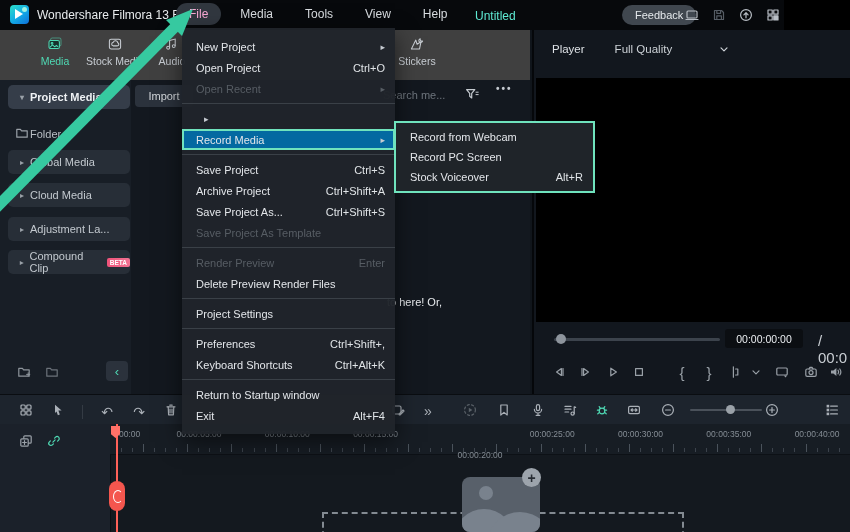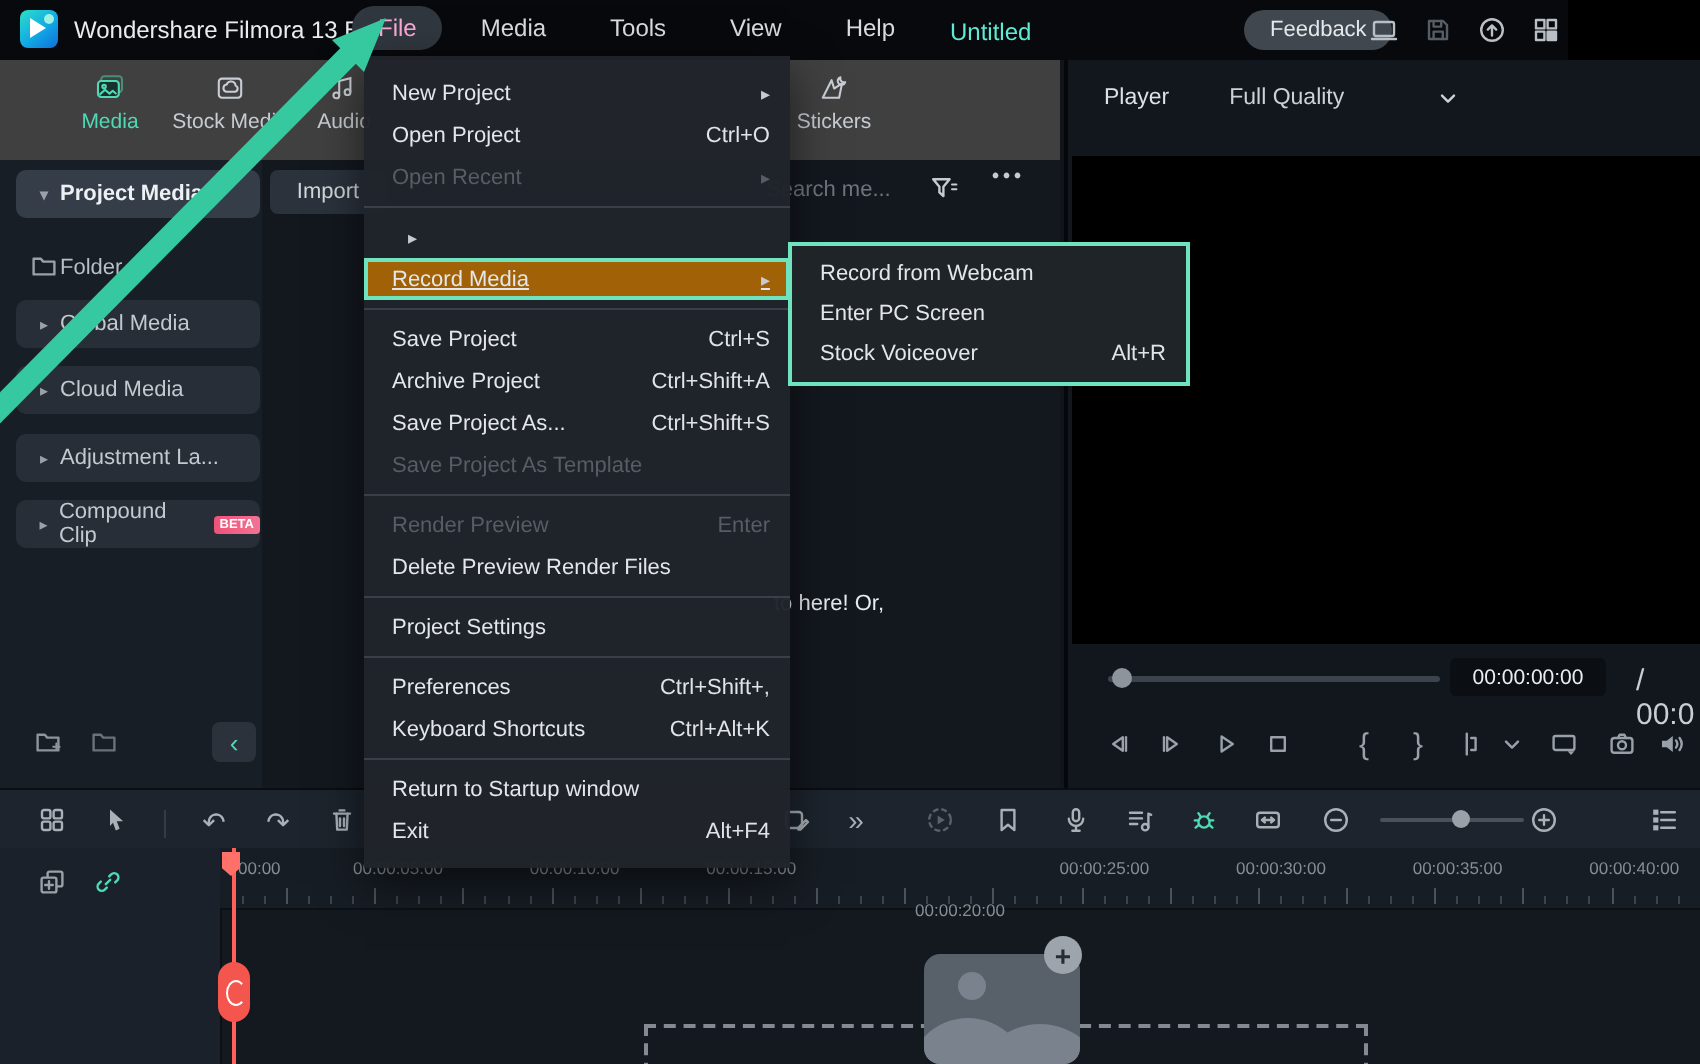--- a/index.html
+++ b/index.html
@@ -97,7 +97,7 @@
   .mi .sc{font-size:11px;color:#e0e4e7;}
   .mi .arr{margin-left:8px;font-size:9px;color:#c6cbd1;}
   .mi.disabled,.mi.disabled .sc,.mi.disabled .arr{color:#575d64;}
-  .mi.hl{background:#a16207;box-shadow:inset 0 0 0 2px #6fe3bd;text-decoration:underline;}
+  .mi.hl{background:#0369a1;box-shadow:inset 0 0 0 2px #6fe3bd;}
   .submenu{position:absolute;left:394px;top:121px;width:197px;background:#1f2429;border:2px solid #6fe3bd;
        z-index:101;padding:4px 0;}
   .submenu .mi{height:20px;}

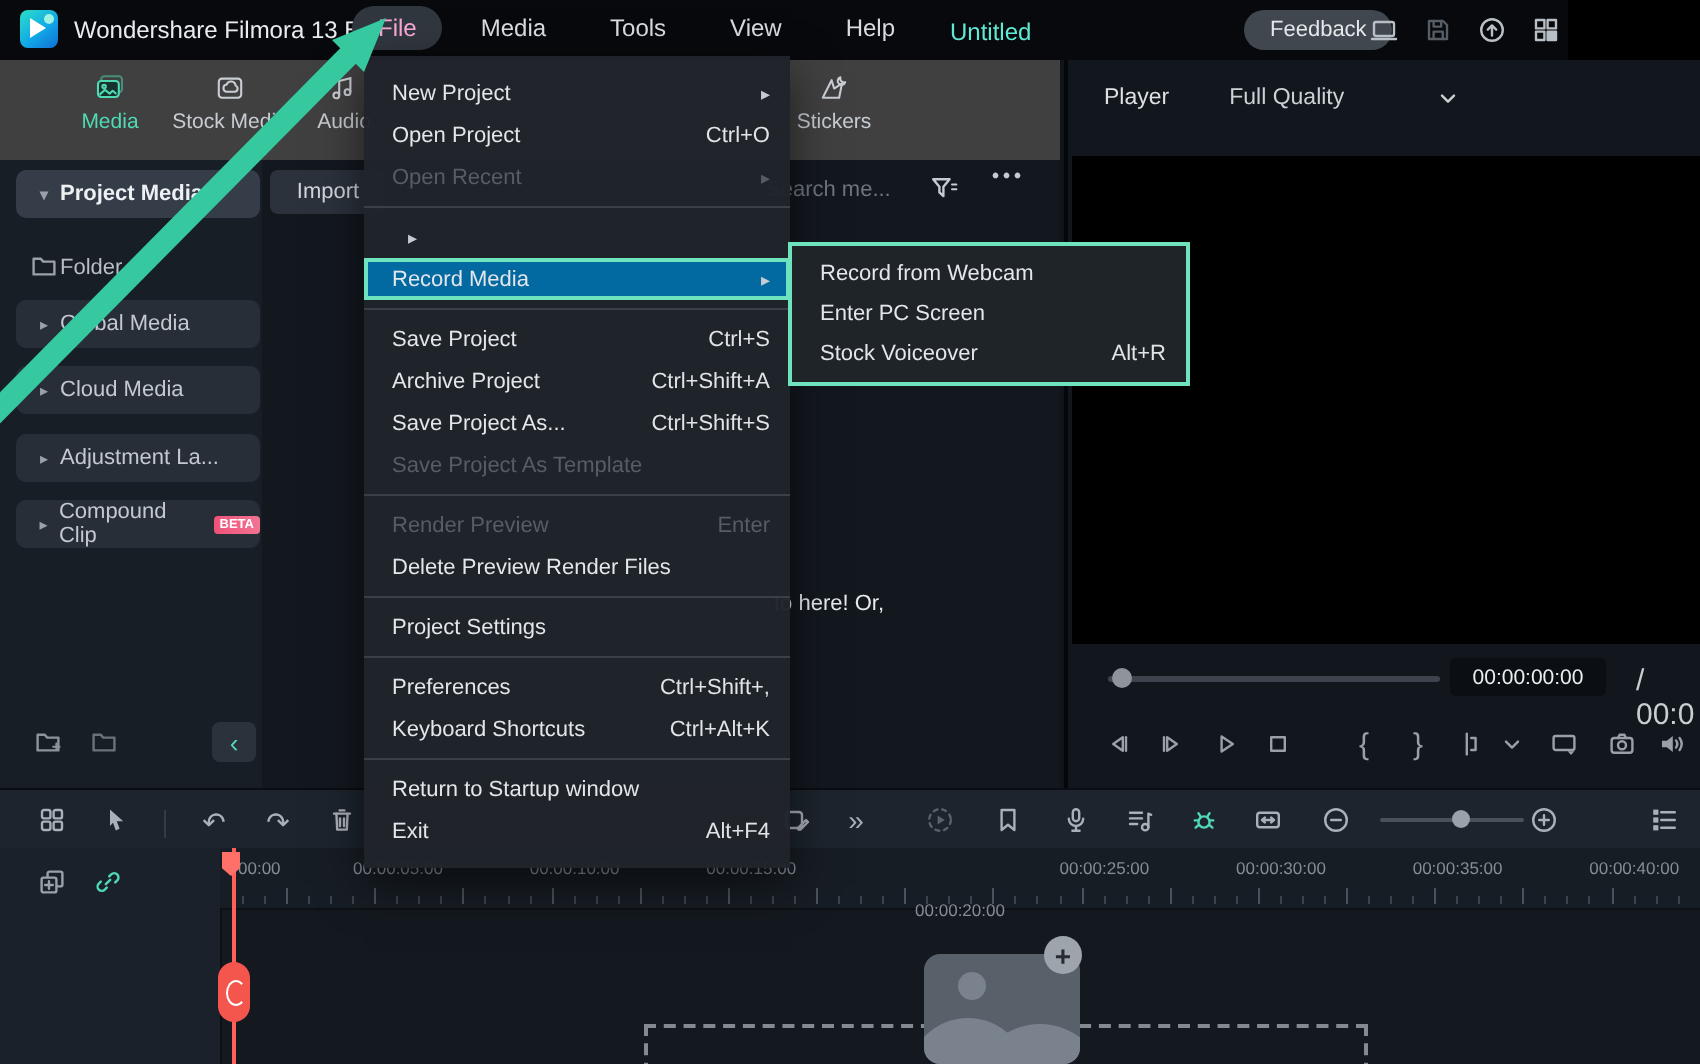--- a/index.html
+++ b/index.html
@@ -628,7 +628,7 @@
         <span class="lab">Record from Webcam</span>
       </div>
       <div class="mi">
-        <span class="lab">Enter PC Screen</span>
+        <span class="lab">Record PC Screen</span>
       </div>
       <div class="mi">
         <span class="lab">Stock Voiceover</span>

